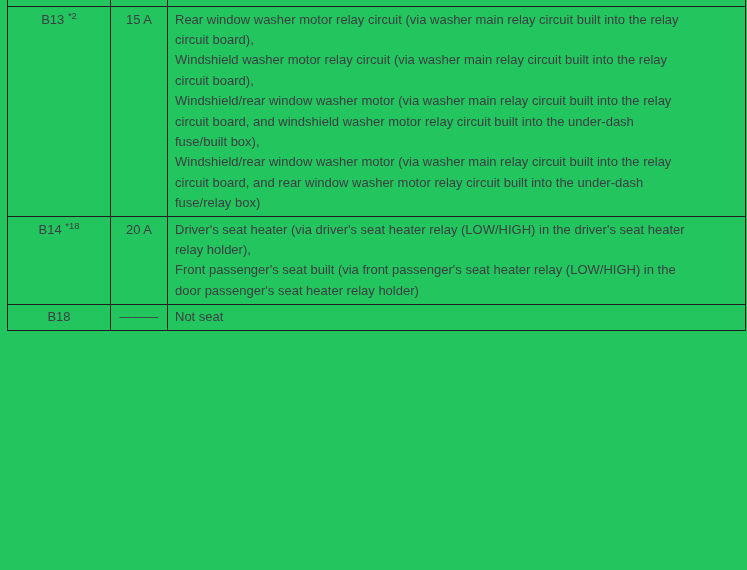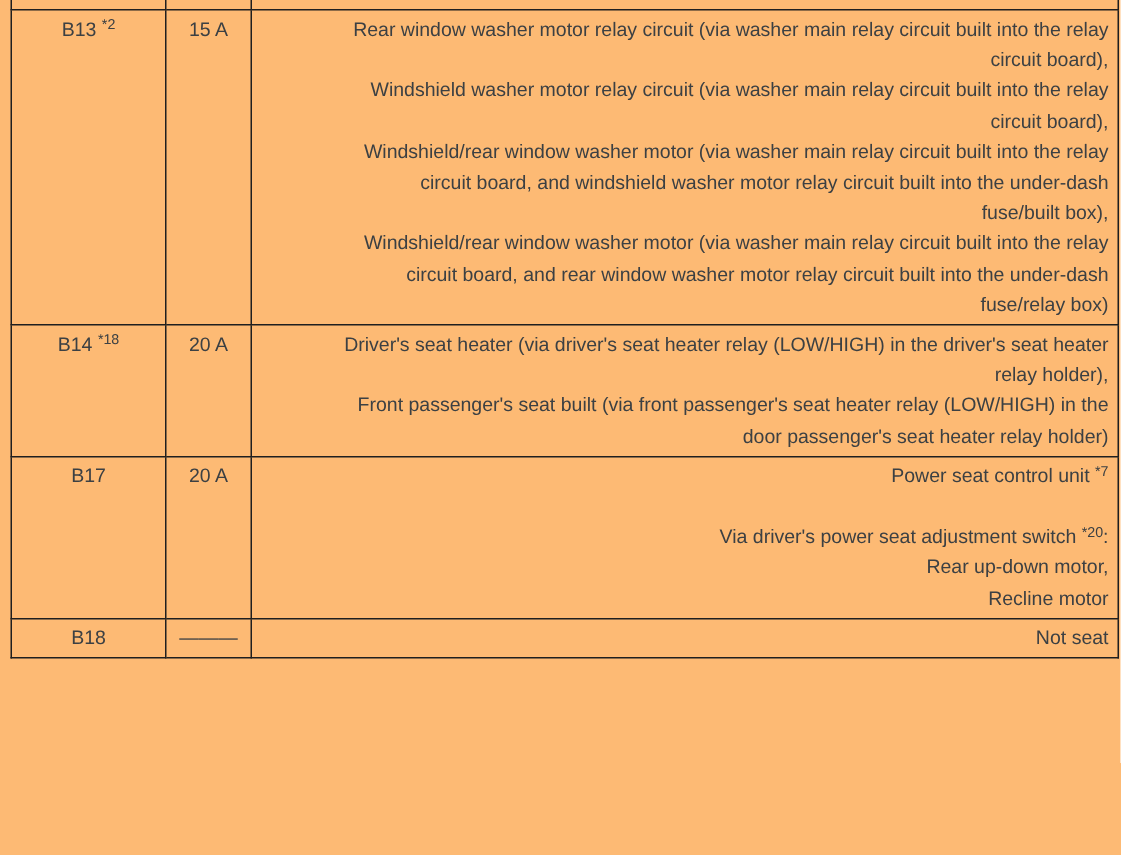--- a/index.html
+++ b/index.html
@@ -6,7 +6,7 @@
   .canvas {
     width: 747px; height: 570px;
     position: relative; overflow: hidden;
-    background: #fdba74;
+    background: #22c55e;
     font-family: "Liberation Sans", sans-serif;
   }
   table.fuse-table {

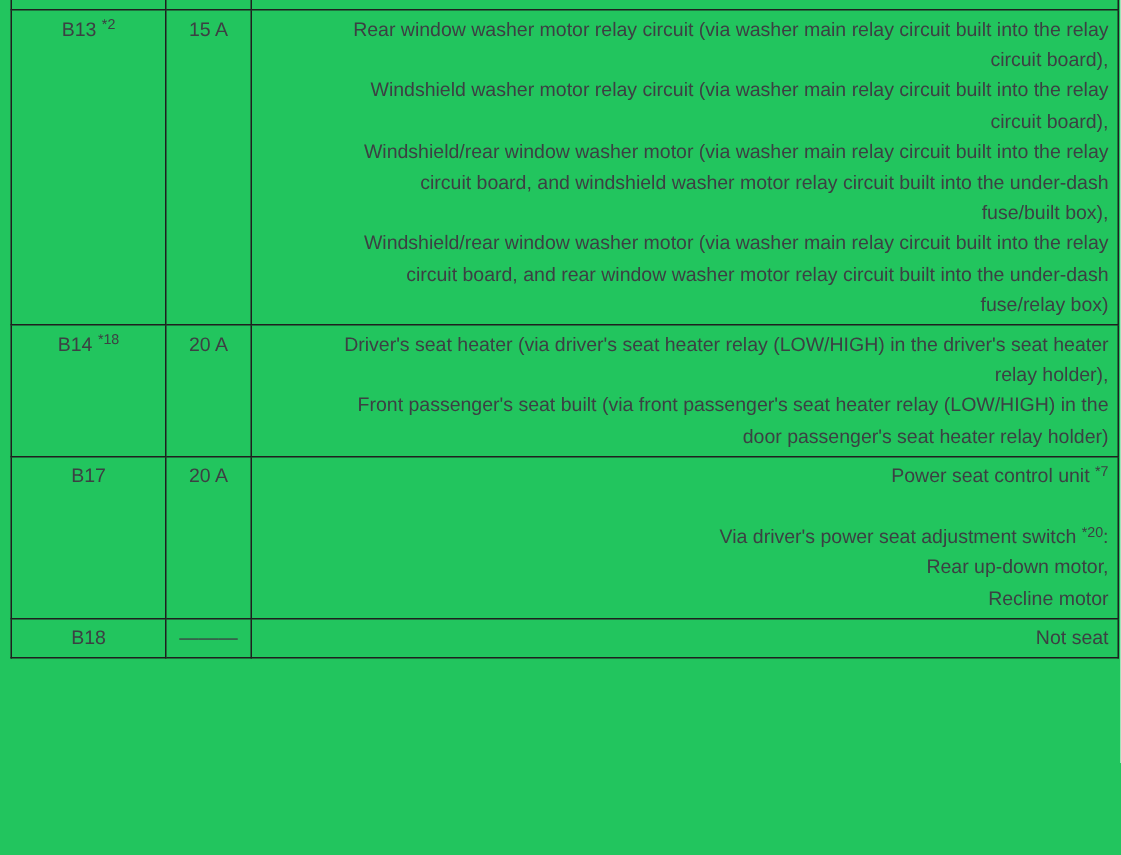--- a/index.html
+++ b/index.html
@@ -26,7 +26,6 @@
     vertical-align: top;
     padding: 0;
     line-height: 20.4px;
-    text-align: right;
   }
   tr.partial td { height: 6px; border-top: none; }
   td.fuse, td.amp { text-align: center; padding-top: 2.5px; }

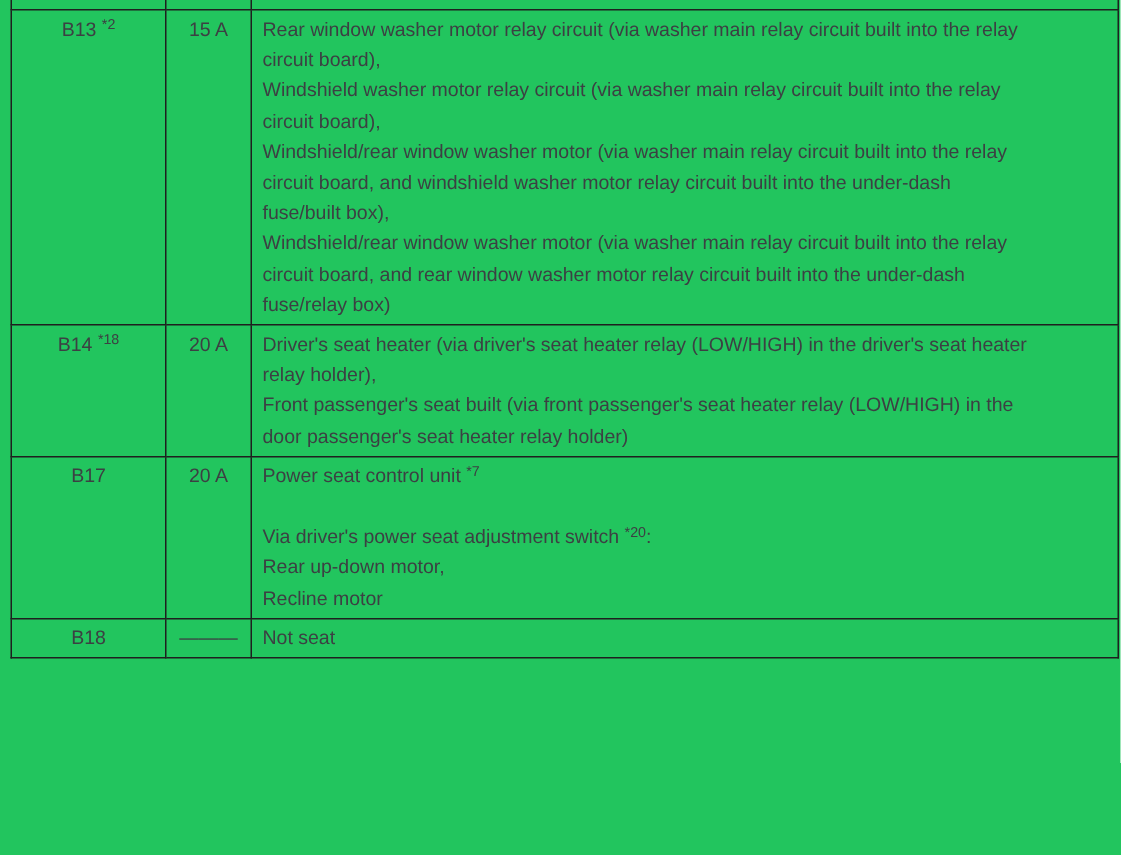--- a/index.html
+++ b/index.html
@@ -82,17 +82,6 @@
           </td>
         </tr>
         <tr>
-          <td class="fuse"><span>B17</span></td>
-          <td class="amp">20 A</td>
-          <td class="desc">
-            <div class="line">Power seat control unit <sup class="fn">*7</sup></div>
-            <div class="line">&nbsp;</div>
-            <div class="line">Via driver's power seat adjustment switch <sup class="fn">*20</sup>:</div>
-            <div class="line">Rear up-down motor,</div>
-            <div class="line">Recline motor</div>
-          </td>
-        </tr>
-        <tr>
           <td class="fuse"><span>B18</span></td>
           <td class="amp">———</td>
           <td class="desc">

